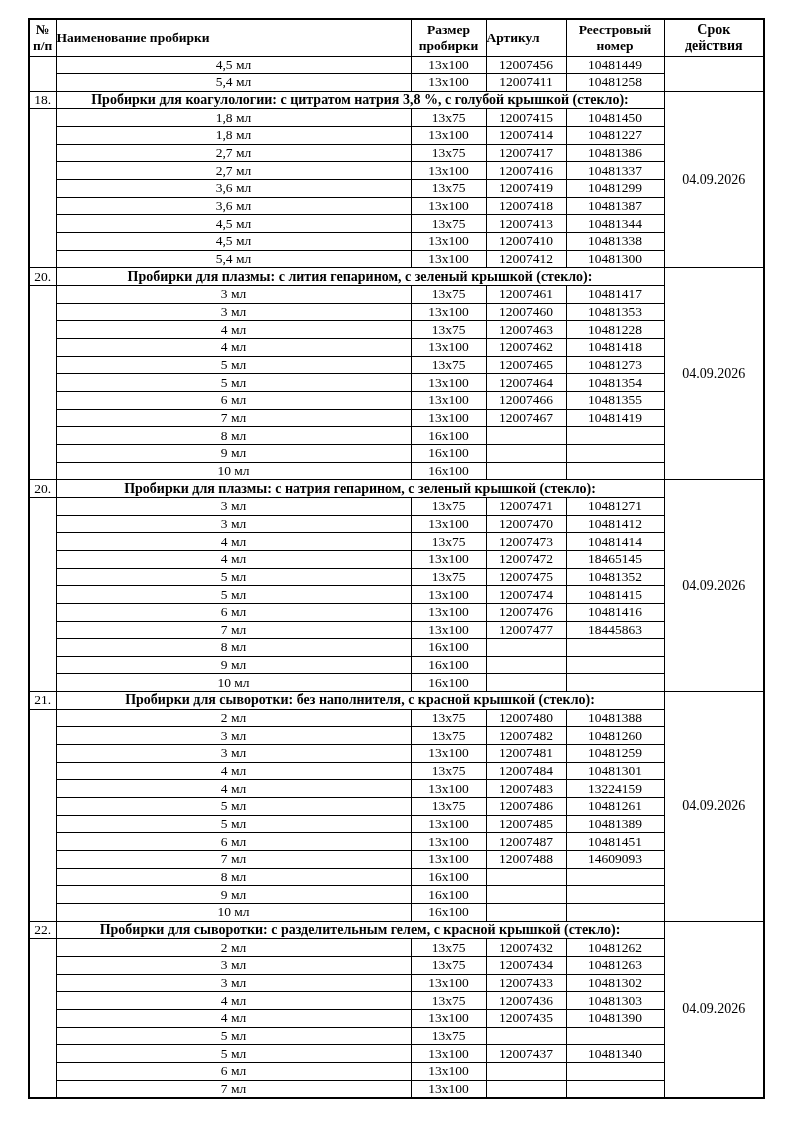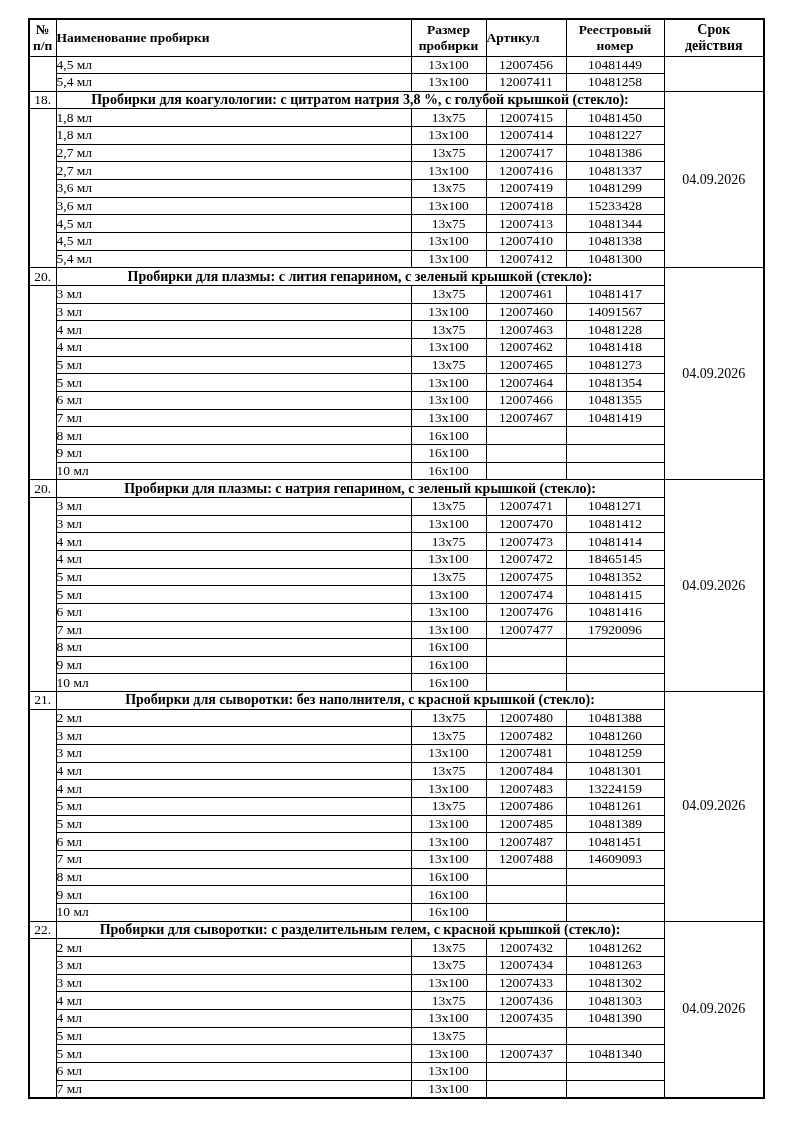--- a/index.html
+++ b/index.html
@@ -47,7 +47,7 @@
     line-height: 16px;
   }
   .c-name {
-    text-align: left;
+    text-align: center;
     padding-left: 4px;
   }
   .c-num, .c-size, .c-article, .c-reg, .c-validity {

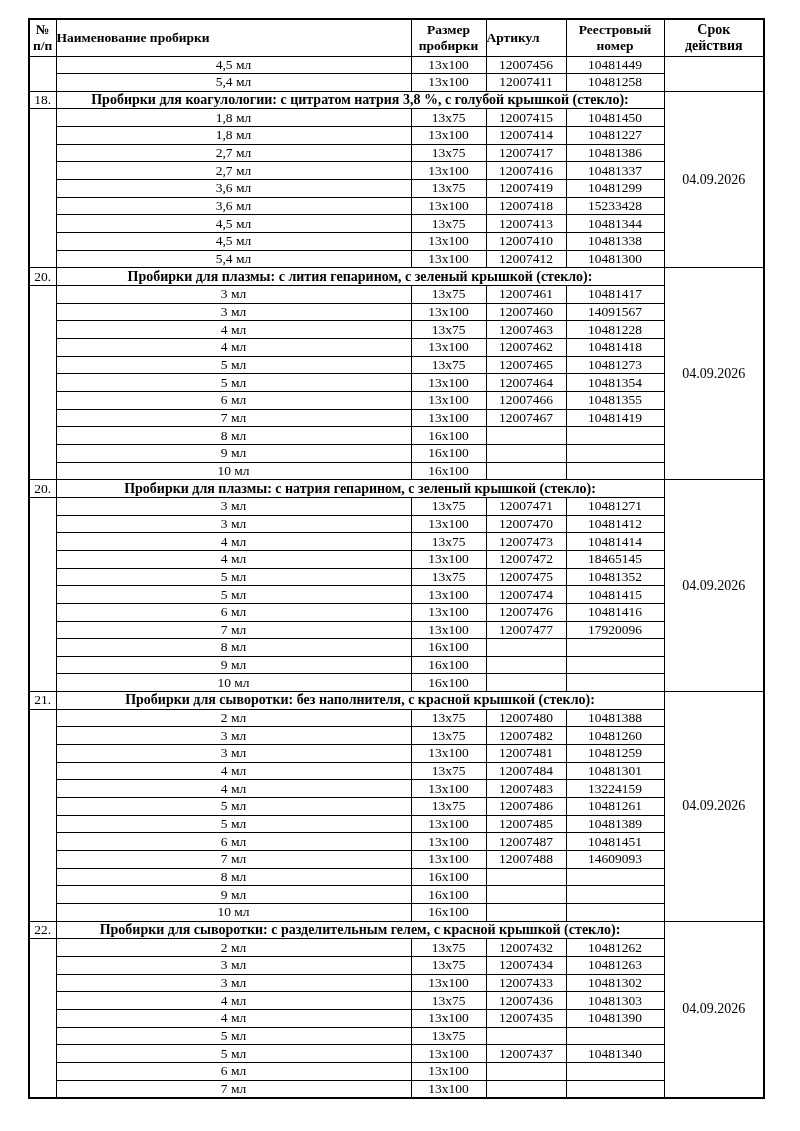--- a/index.html
+++ b/index.html
@@ -154,7 +154,7 @@
           <td class="c-name">3,6 мл</td>
           <td class="c-size">13x100</td>
           <td class="c-article">12007418</td>
-          <td class="c-reg">15233428</td>
+          <td class="c-reg">10481387</td>
         </tr>
         <tr>
           <td class="c-name">4,5 мл</td>

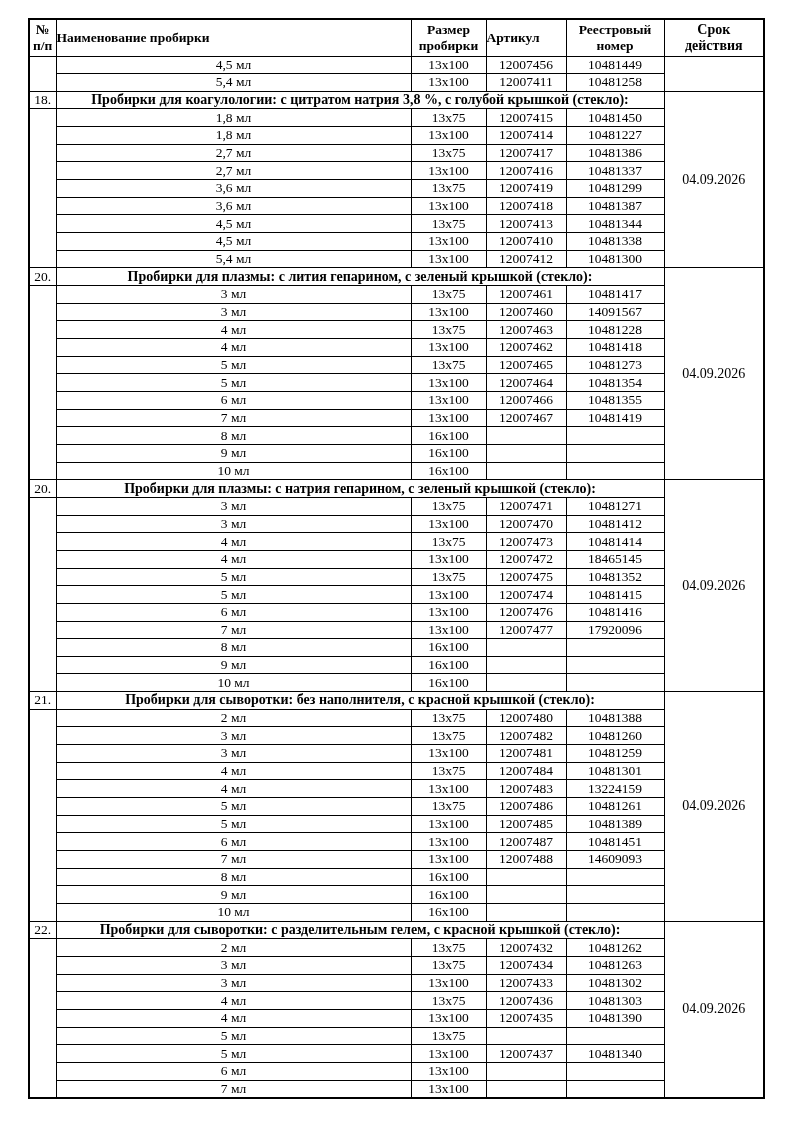--- a/index.html
+++ b/index.html
@@ -190,7 +190,7 @@
           <td class="c-name">3 мл</td>
           <td class="c-size">13x100</td>
           <td class="c-article">12007460</td>
-          <td class="c-reg">14091567</td>
+          <td class="c-reg">10481353</td>
         </tr>
         <tr>
           <td class="c-name">4 мл</td>

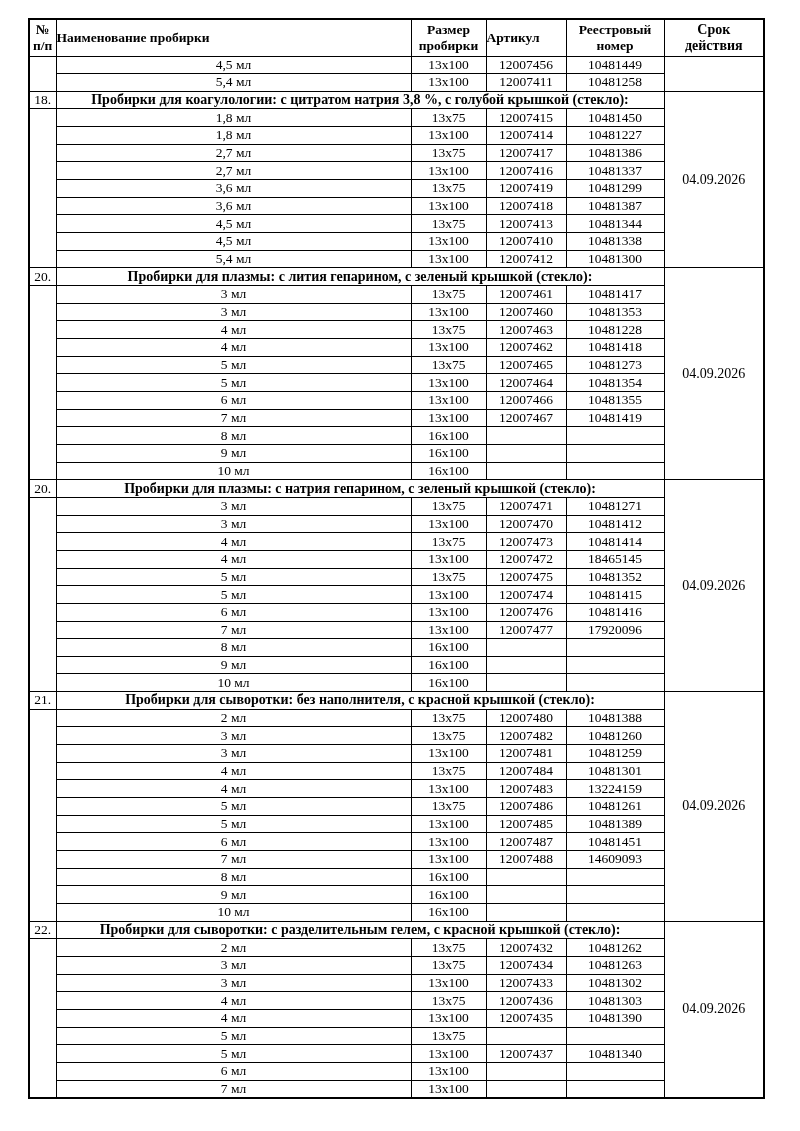--- a/index.html
+++ b/index.html
@@ -298,7 +298,7 @@
           <td class="c-name">7 мл</td>
           <td class="c-size">13x100</td>
           <td class="c-article">12007477</td>
-          <td class="c-reg">17920096</td>
+          <td class="c-reg">18445863</td>
         </tr>
         <tr>
           <td class="c-name">8 мл</td>

